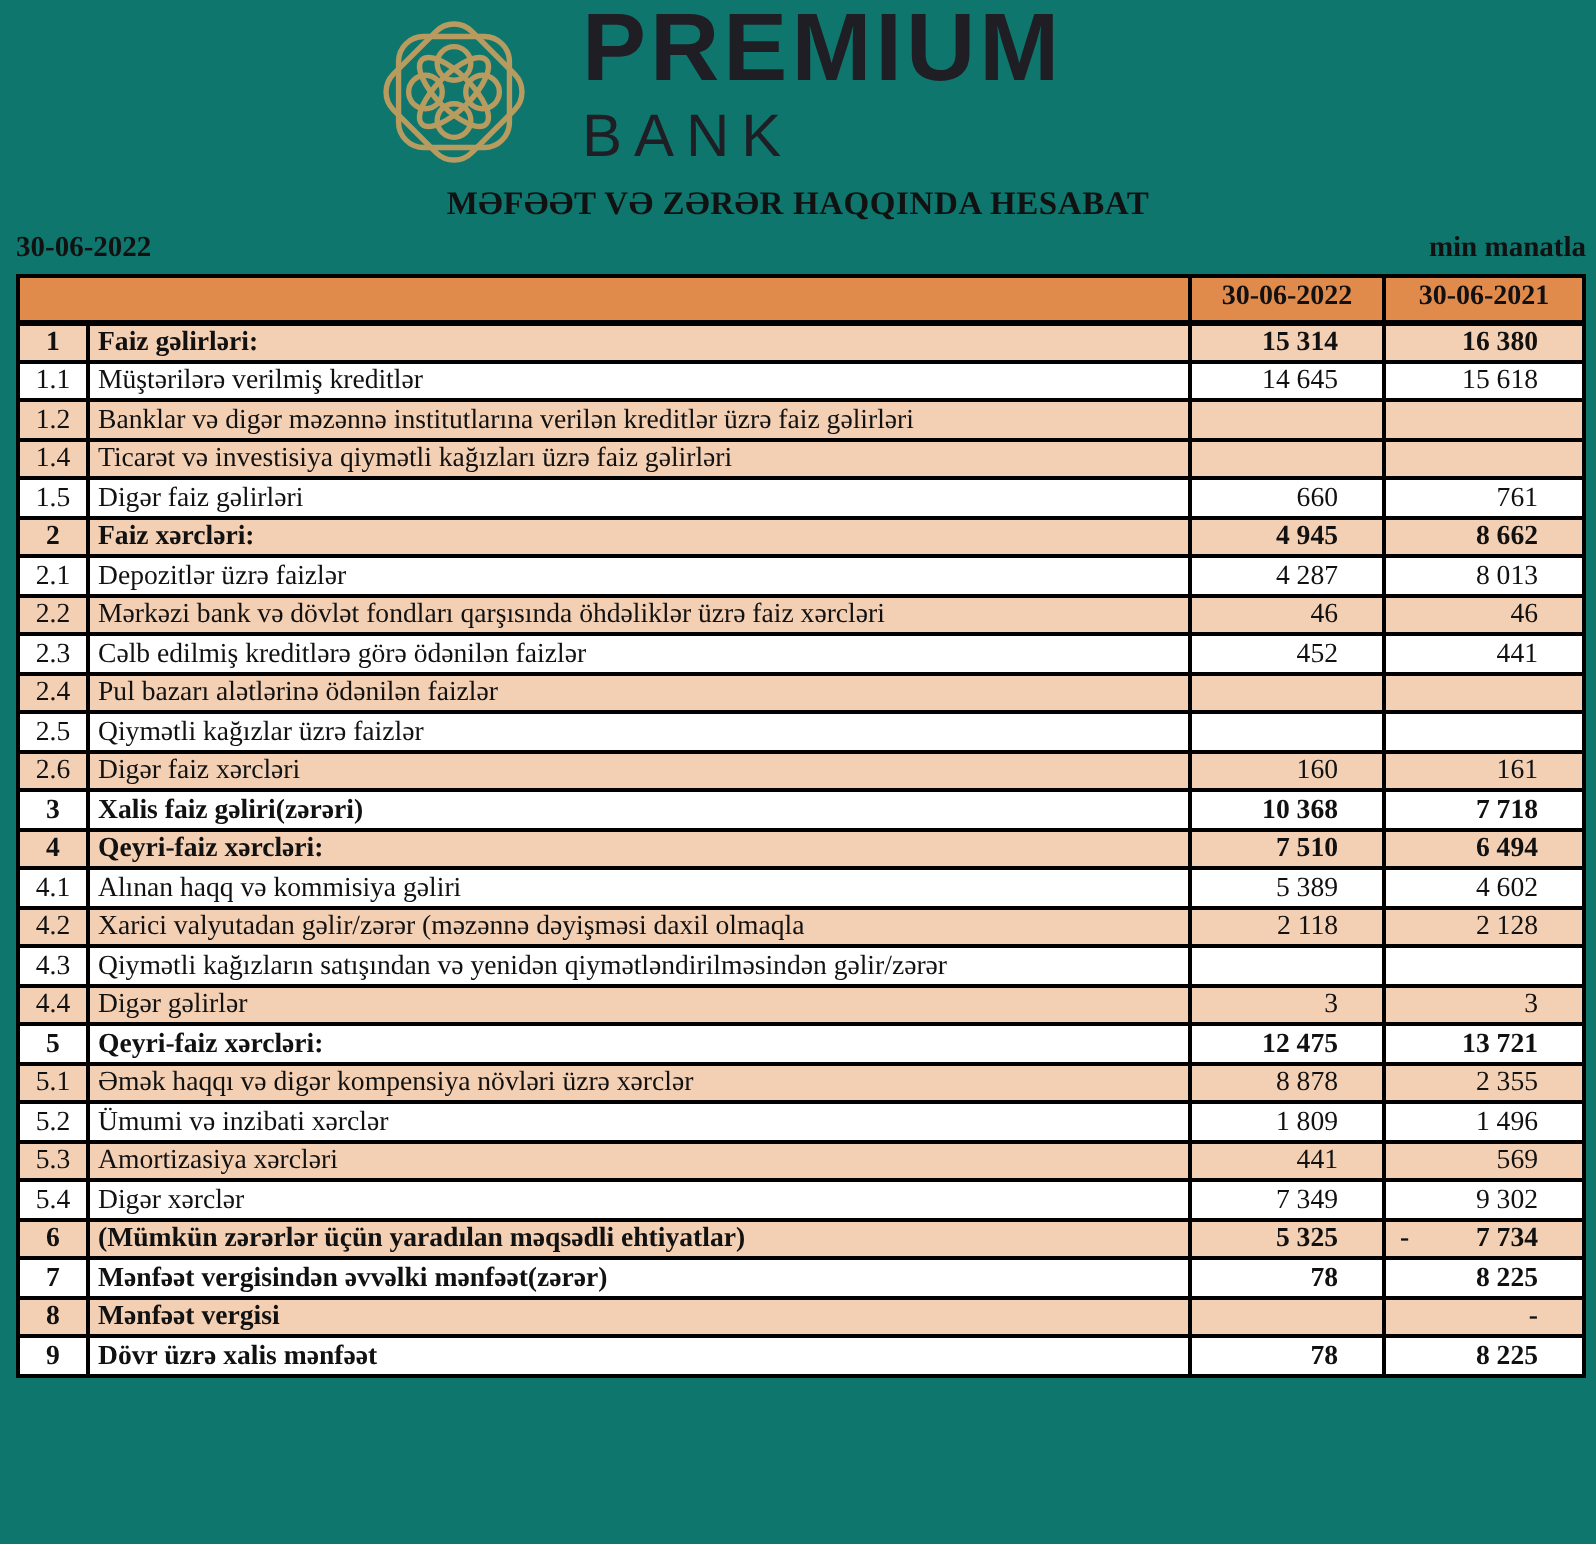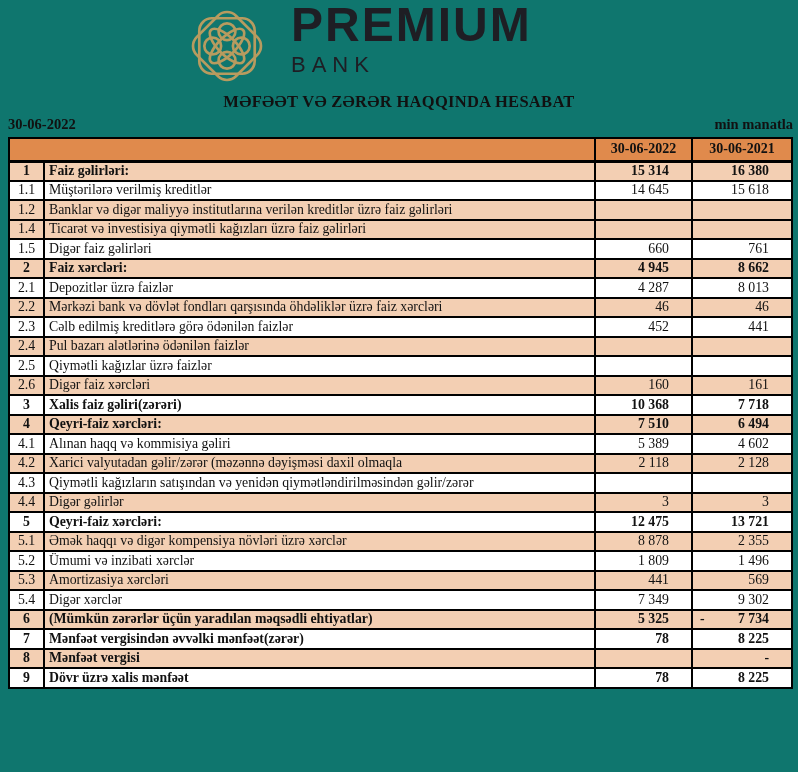--- a/index.html
+++ b/index.html
@@ -23,7 +23,7 @@
   .emblem{position:absolute;left:180px;top:4px;width:94px;height:84px;}
   .brand{position:absolute;left:291px;top:1px;font-family:"Liberation Sans", sans-serif;color:var(--brand-text);}
   .brand-name{font-size:48px;font-weight:bold;letter-spacing:2px;line-height:1.0;}
-  .brand-sub{font-size:22px;font-weight:500;letter-spacing:6px;line-height:1.0;margin-top:5px;}
+  .brand-sub{font-size:30px;font-weight:500;letter-spacing:6px;line-height:1.0;margin-top:5px;}
   
   .report-title{
     position:absolute;top:92px;left:0;width:100%;

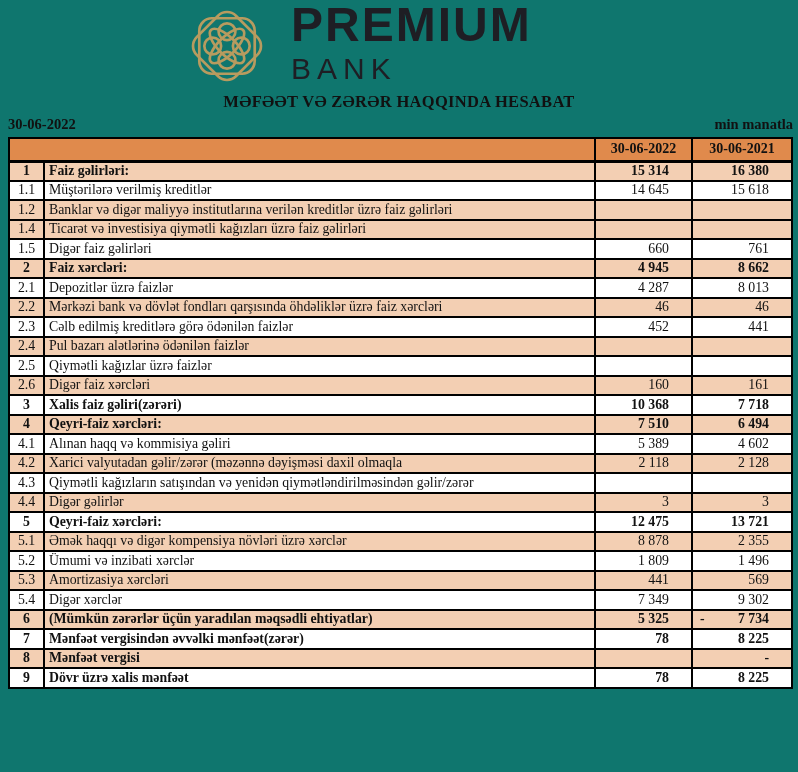--- a/index.html
+++ b/index.html
@@ -118,7 +118,7 @@
         </tr>
         <tr class="shaded ">
           <td class="no">1.2</td>
-          <td class="label">Banklar və digər maliyyə institutlarına verilən kreditlər üzrə faiz gəlirləri</td>
+          <td class="label">Banklar və digər məzənnə institutlarına verilən kreditlər üzrə faiz gəlirləri</td>
           <td class="val"></td>
           <td class="val"></td>
         </tr>

